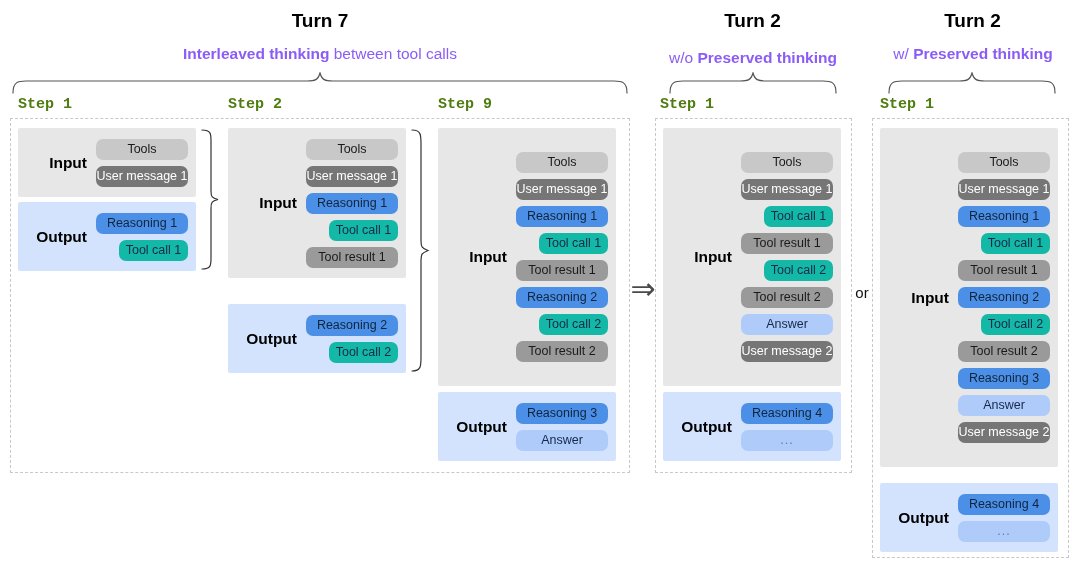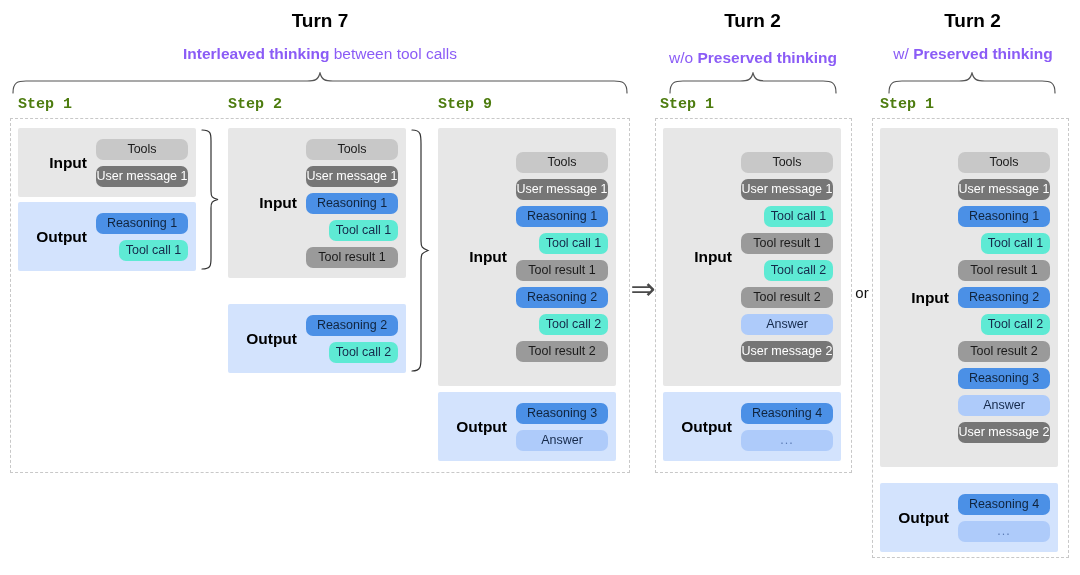--- a/index.html
+++ b/index.html
@@ -88,7 +88,7 @@
   .p-user     { background: #767676; color: #ffffff; }
   .p-result   { background: #9a9a9a; color: #1a1a1a; }
   .p-reason   { background: #4b90e6; color: #10243d; }
-  .p-call     { background: #5eead4; color: #15294a; margin-left: 23px; }
+  .p-call     { background: #14b8a6; color: #15294a; margin-left: 23px; }
   .p-answer   { background: #aecbfa; color: #15294a; }
   .p-ellip    { background: #aecbfa; color: #5b7bb5; letter-spacing: 1px; }
 

